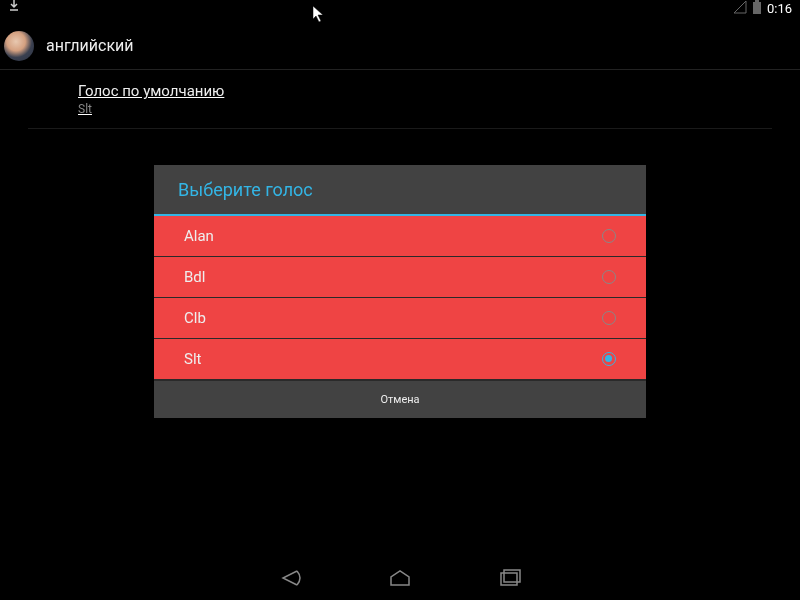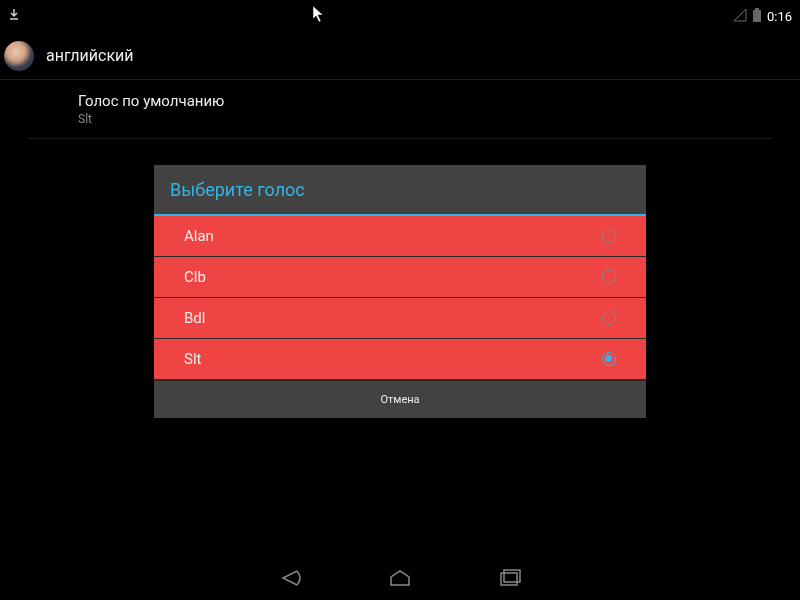--- a/index.html
+++ b/index.html
@@ -15,9 +15,9 @@
     .status-bar {
       height: 22px;
       display: flex;
-      align-items: center;
+      align-items: flex-start;
       justify-content: space-between;
-      padding: 16px 8px;
+      padding: 0 8px;
       font-size: 12px;
       color: #ccc;
     }

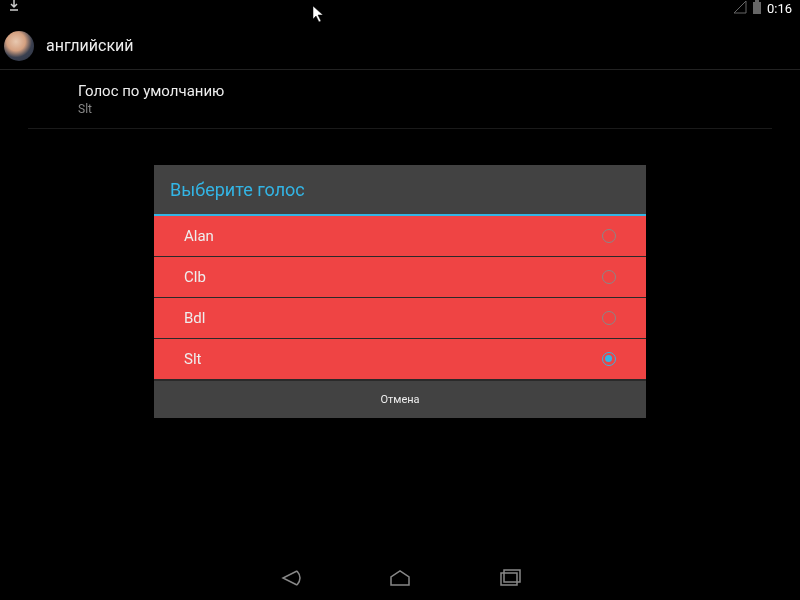--- a/index.html
+++ b/index.html
@@ -57,6 +57,7 @@
       padding: 12px 50px 12px 50px;
       border-bottom: 1px solid #1a1a1a;
       position: relative;
+      text-decoration: underline;
     }
     .setting-title { font-size: 15px; color: #eee; }
     .setting-subtitle { font-size: 12px; color: #888; margin-top: 2px; }

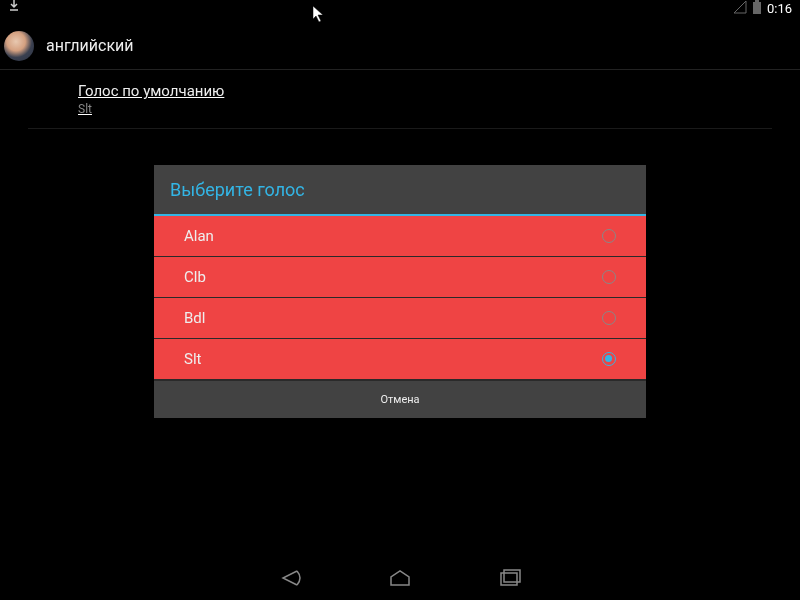--- a/index.html
+++ b/index.html
@@ -84,7 +84,7 @@
       box-shadow: 0 4px 20px rgba(0,0,0,0.6);
     }
     .dialog-header {
-      padding: 14px 16px;
+      padding: 14px 24px;
       font-size: 18px;
       color: #33b5e5;
       border-bottom: 2px solid #33b5e5;

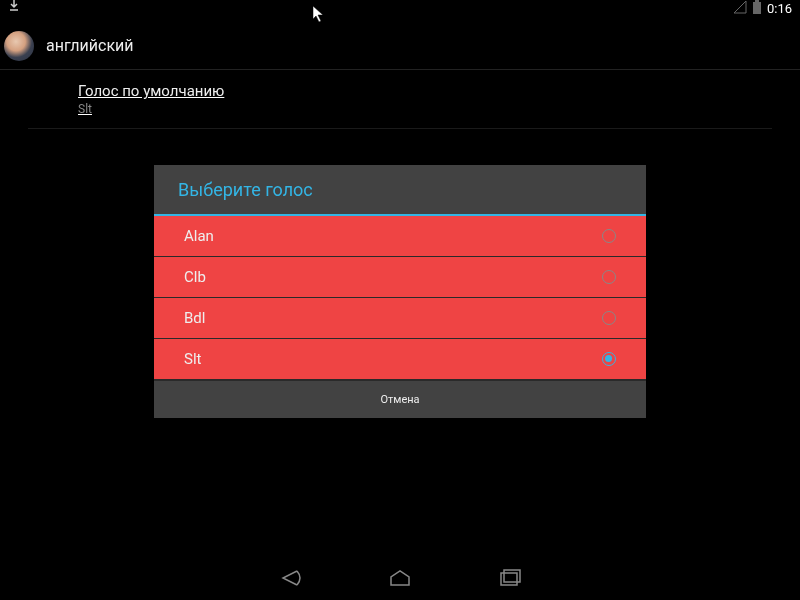--- a/index.html
+++ b/index.html
@@ -198,11 +198,11 @@
       <span class="radio"></span>
     </div>
     <div class="dialog-option">
+      <span>Bdl</span>
+      <span class="radio"></span>
+    </div>
+    <div class="dialog-option">
       <span>Clb</span>
-      <span class="radio"></span>
-    </div>
-    <div class="dialog-option">
-      <span>Bdl</span>
       <span class="radio"></span>
     </div>
     <div class="dialog-option">

